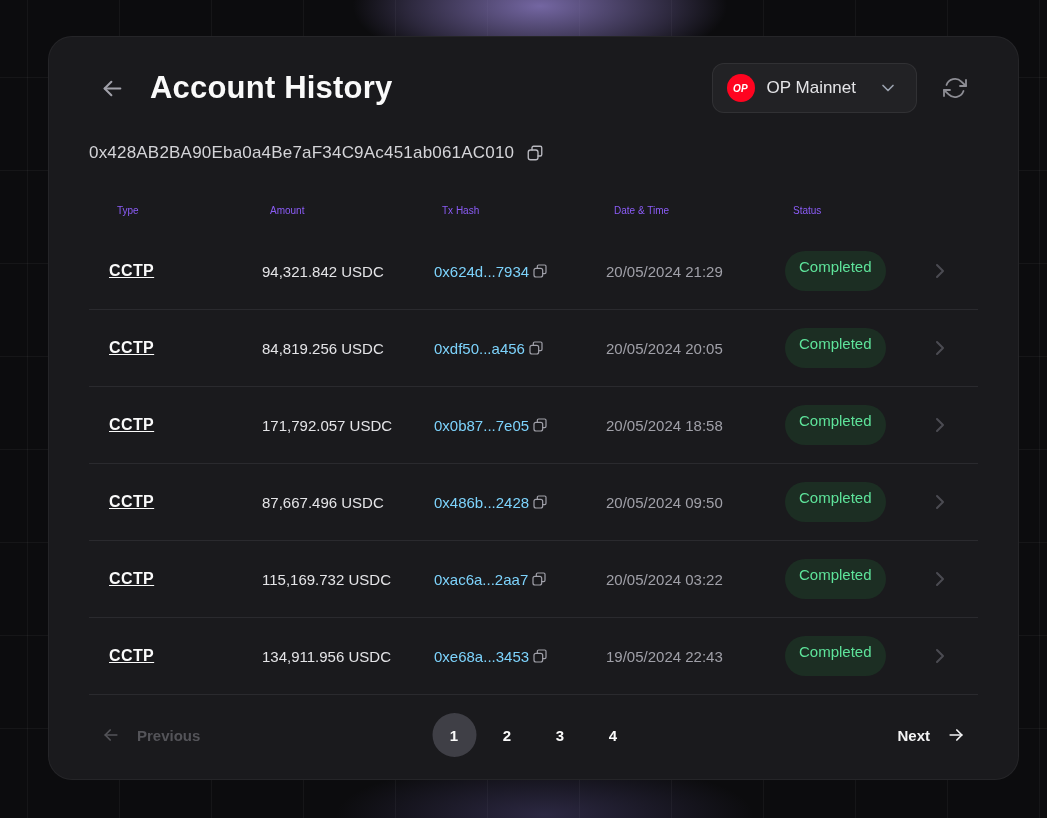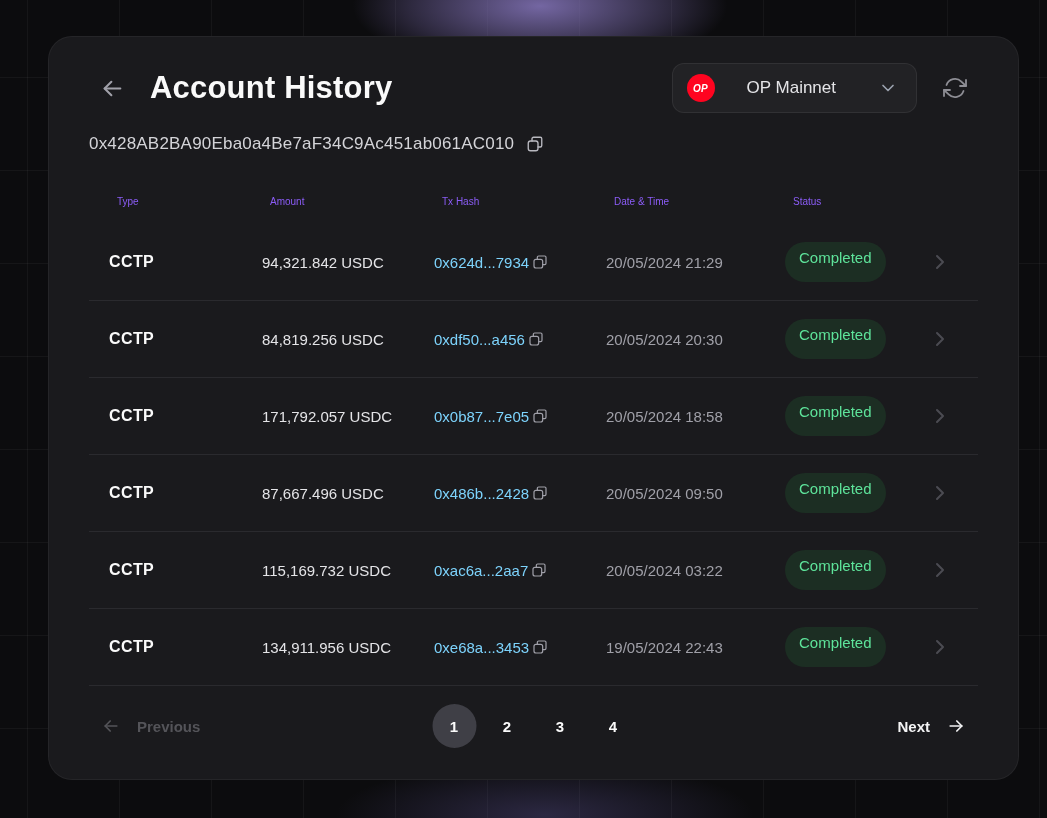--- a/index.html
+++ b/index.html
@@ -49,7 +49,6 @@
     border: 1px solid rgba(255,255,255,0.07);
     border-radius: 12px;
     color: #e4e4e7;
-    gap: 20px;
   }
   .op-badge {
     width: 28px; height: 28px;

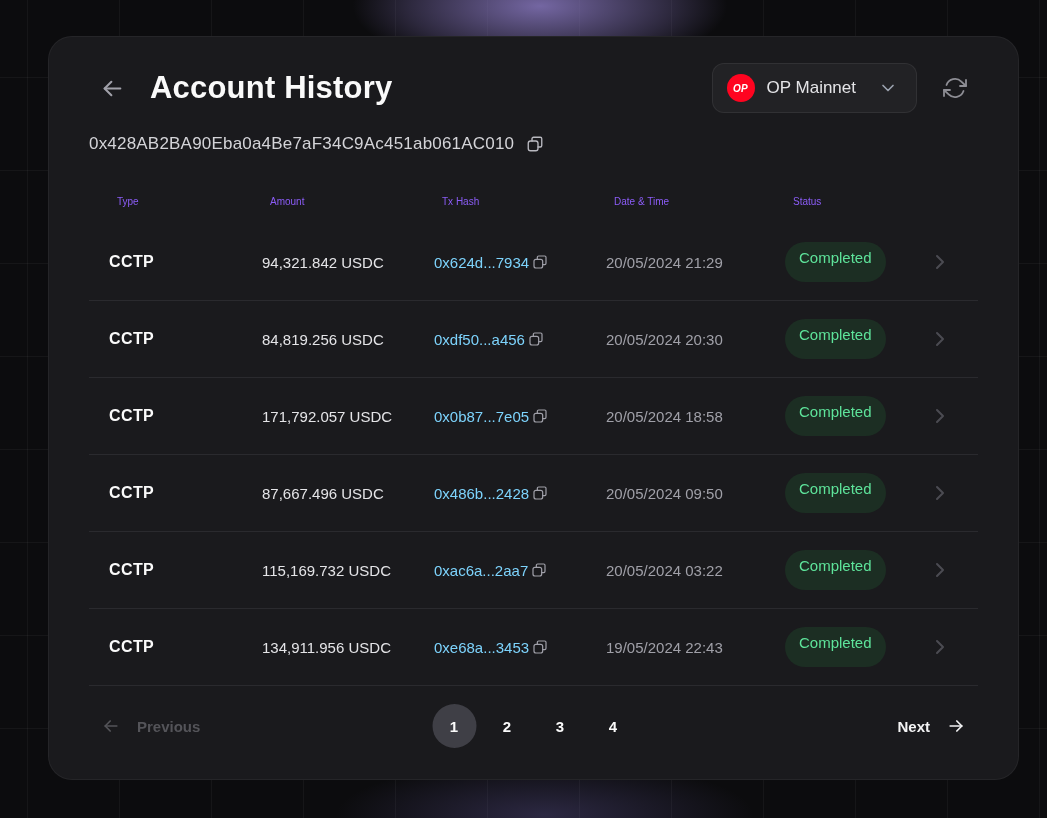--- a/index.html
+++ b/index.html
@@ -64,7 +64,7 @@
   .refresh-btn { color: #8e8e95; margin-left: 24px; margin-right: 9px; padding: 2px; }
 
   
-  .address-row { display: flex; align-items: flex-end; margin-top: 21px; gap: 11px; }
+  .address-row { display: flex; align-items: flex-end; margin-top: 30px; gap: 11px; }
   .wallet-address { font-size: 17px; color: #d4d4d8; letter-spacing: 0.2px; }
   .copy-btn { color: #b9b9c0; padding: 1px; }
 

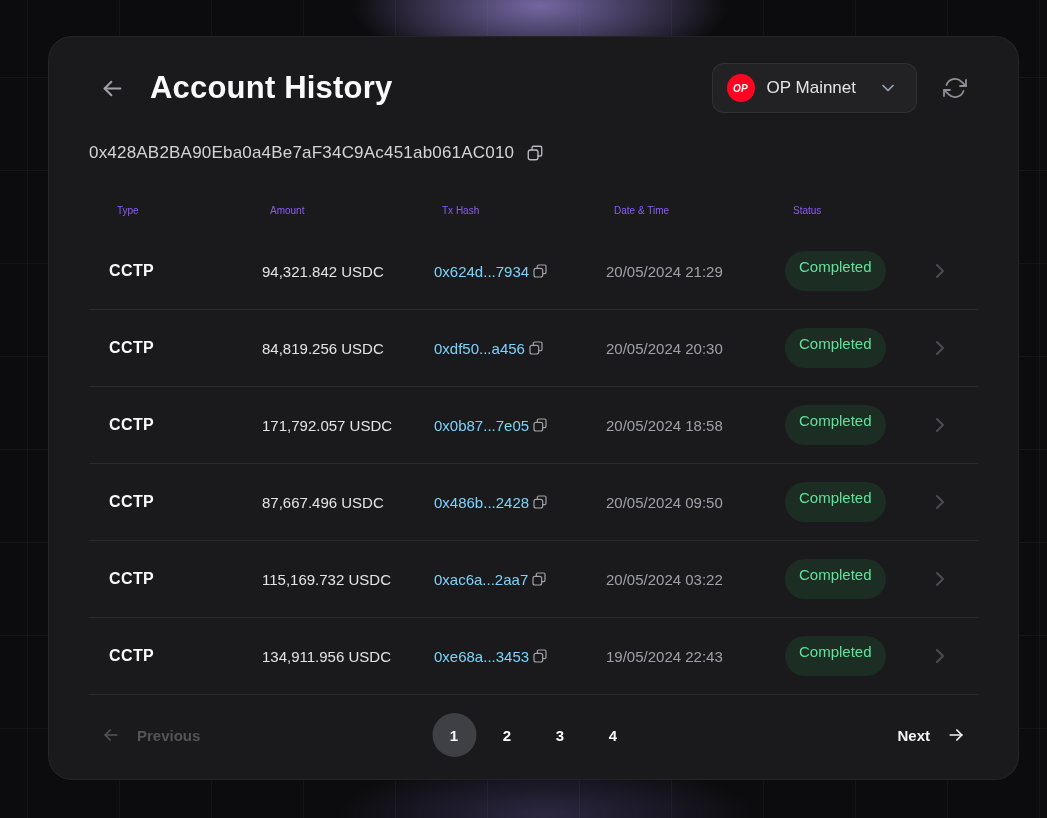--- a/index.html
+++ b/index.html
@@ -80,7 +80,7 @@
   .thead .hcell.first { padding-left: 28px; }
   .trow { height: 77px; border-bottom: 1px solid #2a2a2e; }
   .cell { font-size: 15px; color: #d4d4d8; display: flex; align-items: center; }
-  .cell.type { padding-left: 20px; font-size: 16px; font-weight: 700; color: #fafafa; letter-spacing: 0.4px; }
+  .cell.type { padding-left: 20px; font-size: 16px; font-weight: 700; color: #fafafa; letter-spacing: 0.4px; text-decoration: underline; }
   .cell.amount { color: #e4e4e7; }
   .cell.hash { color: #7dd3fc; gap: 2px; }
   .cell.date { color: #a0a0a8; }

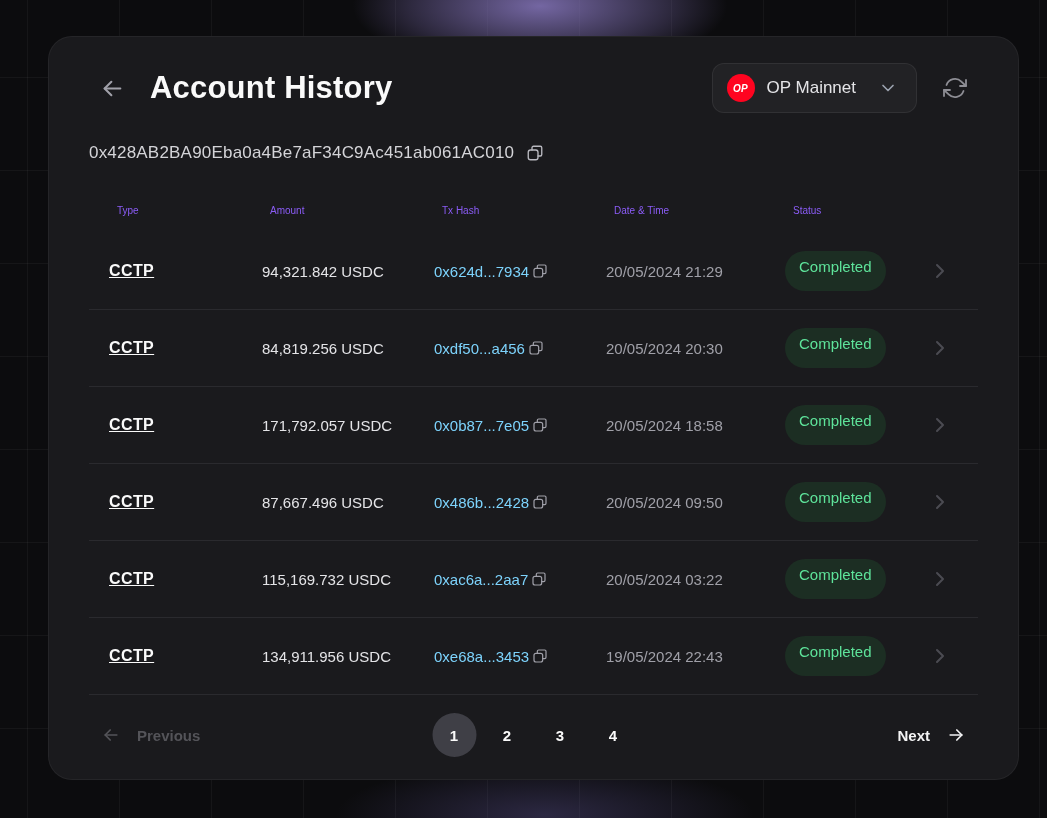--- a/index.html
+++ b/index.html
@@ -220,7 +220,7 @@
         </span>
       </button>
     </div>
-    <div class="cell date">20/05/2024 20:30</div>
+    <div class="cell date">20/05/2024 20:05</div>
     <div class="cell">
       <span class="badge">Completed</span>
     </div>

